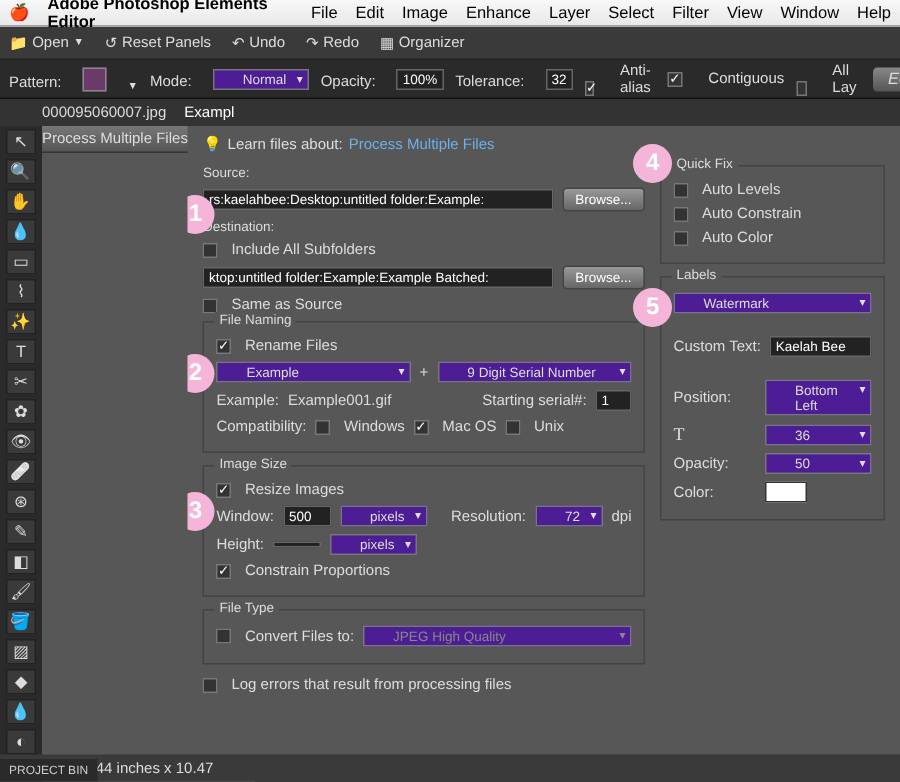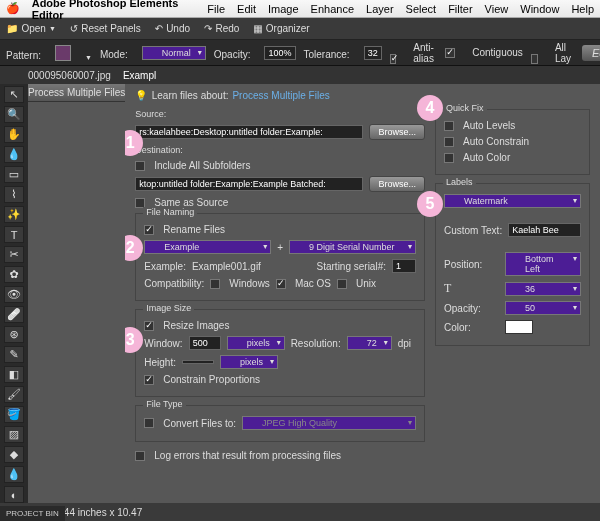--- a/index.html
+++ b/index.html
@@ -216,7 +216,7 @@
                 <span>Window:</span>
                 <span class="txtin" style="width:32px">500</span>
                 <span class="dd">pixels</span>
-                <span style="">Resolution:</span>
+                <span style="margin-left:10px">Resolution:</span>
                 <span class="dd">72</span>
                 <span>dpi</span>
               </div>

